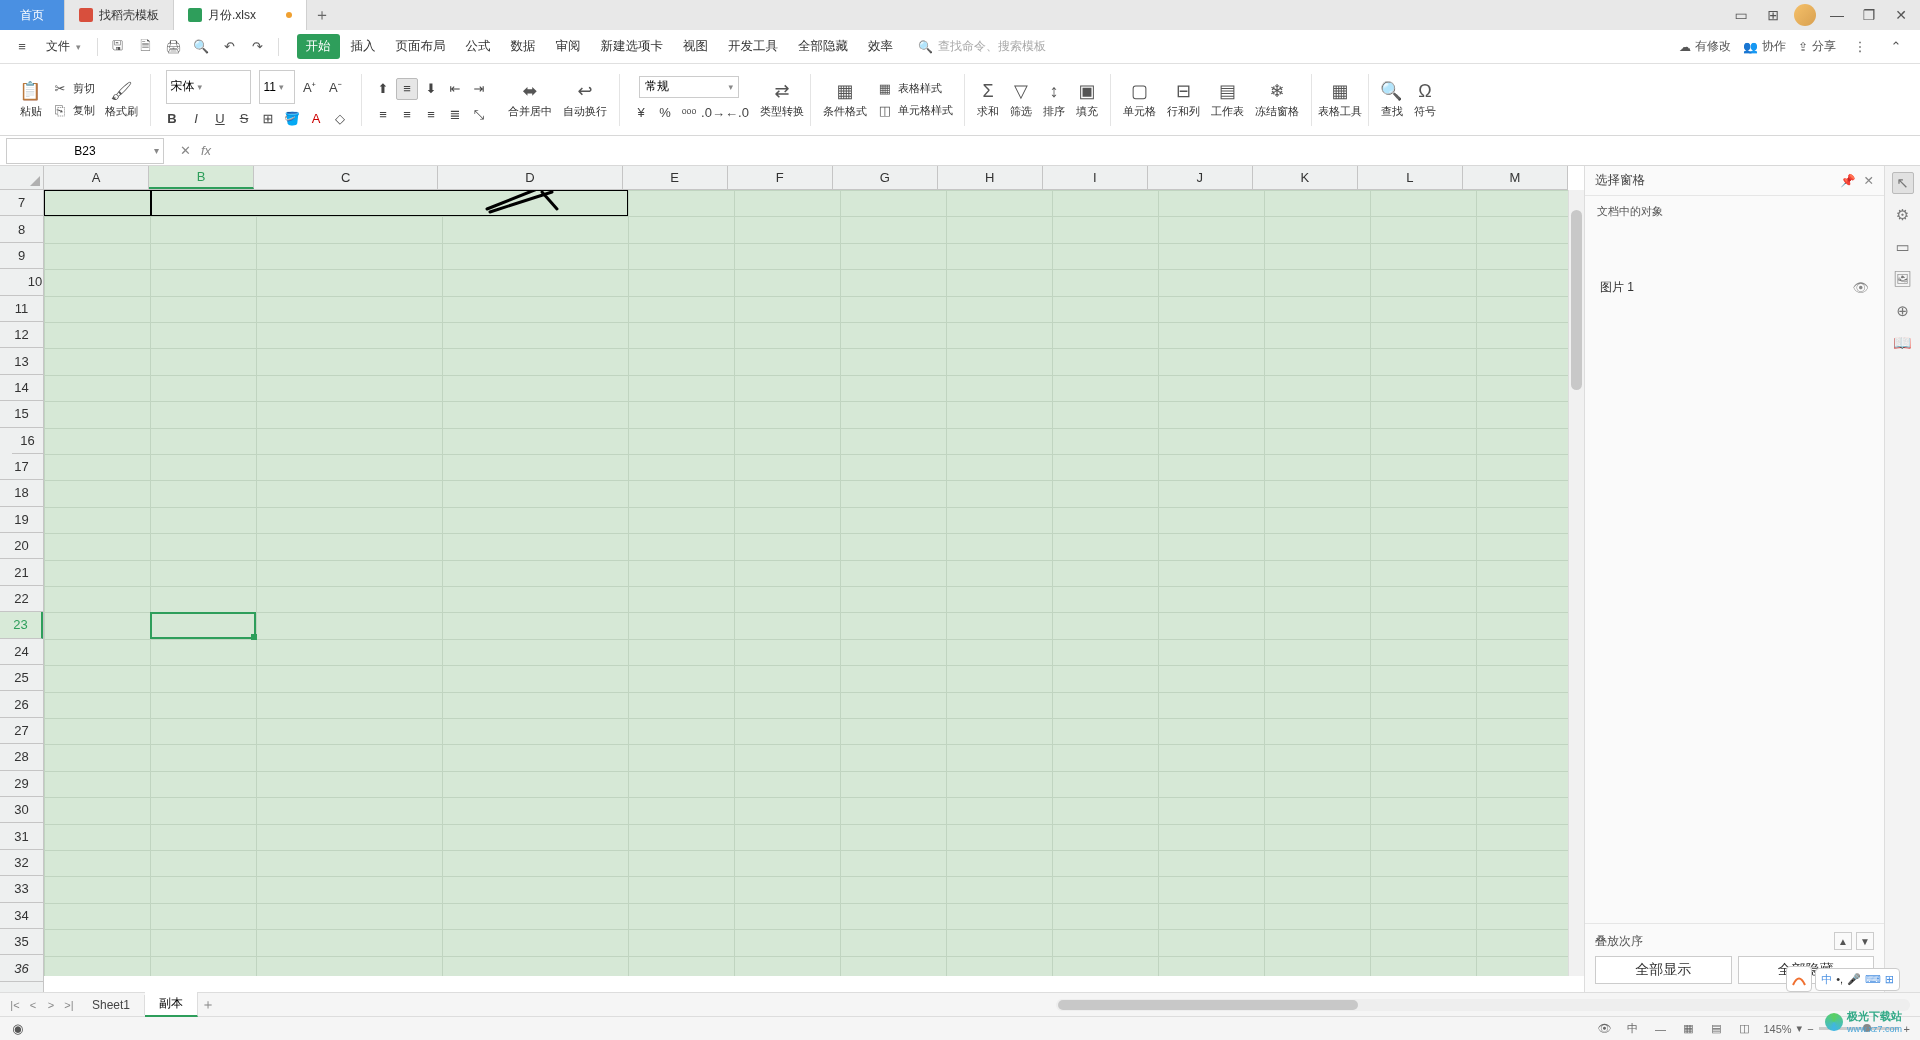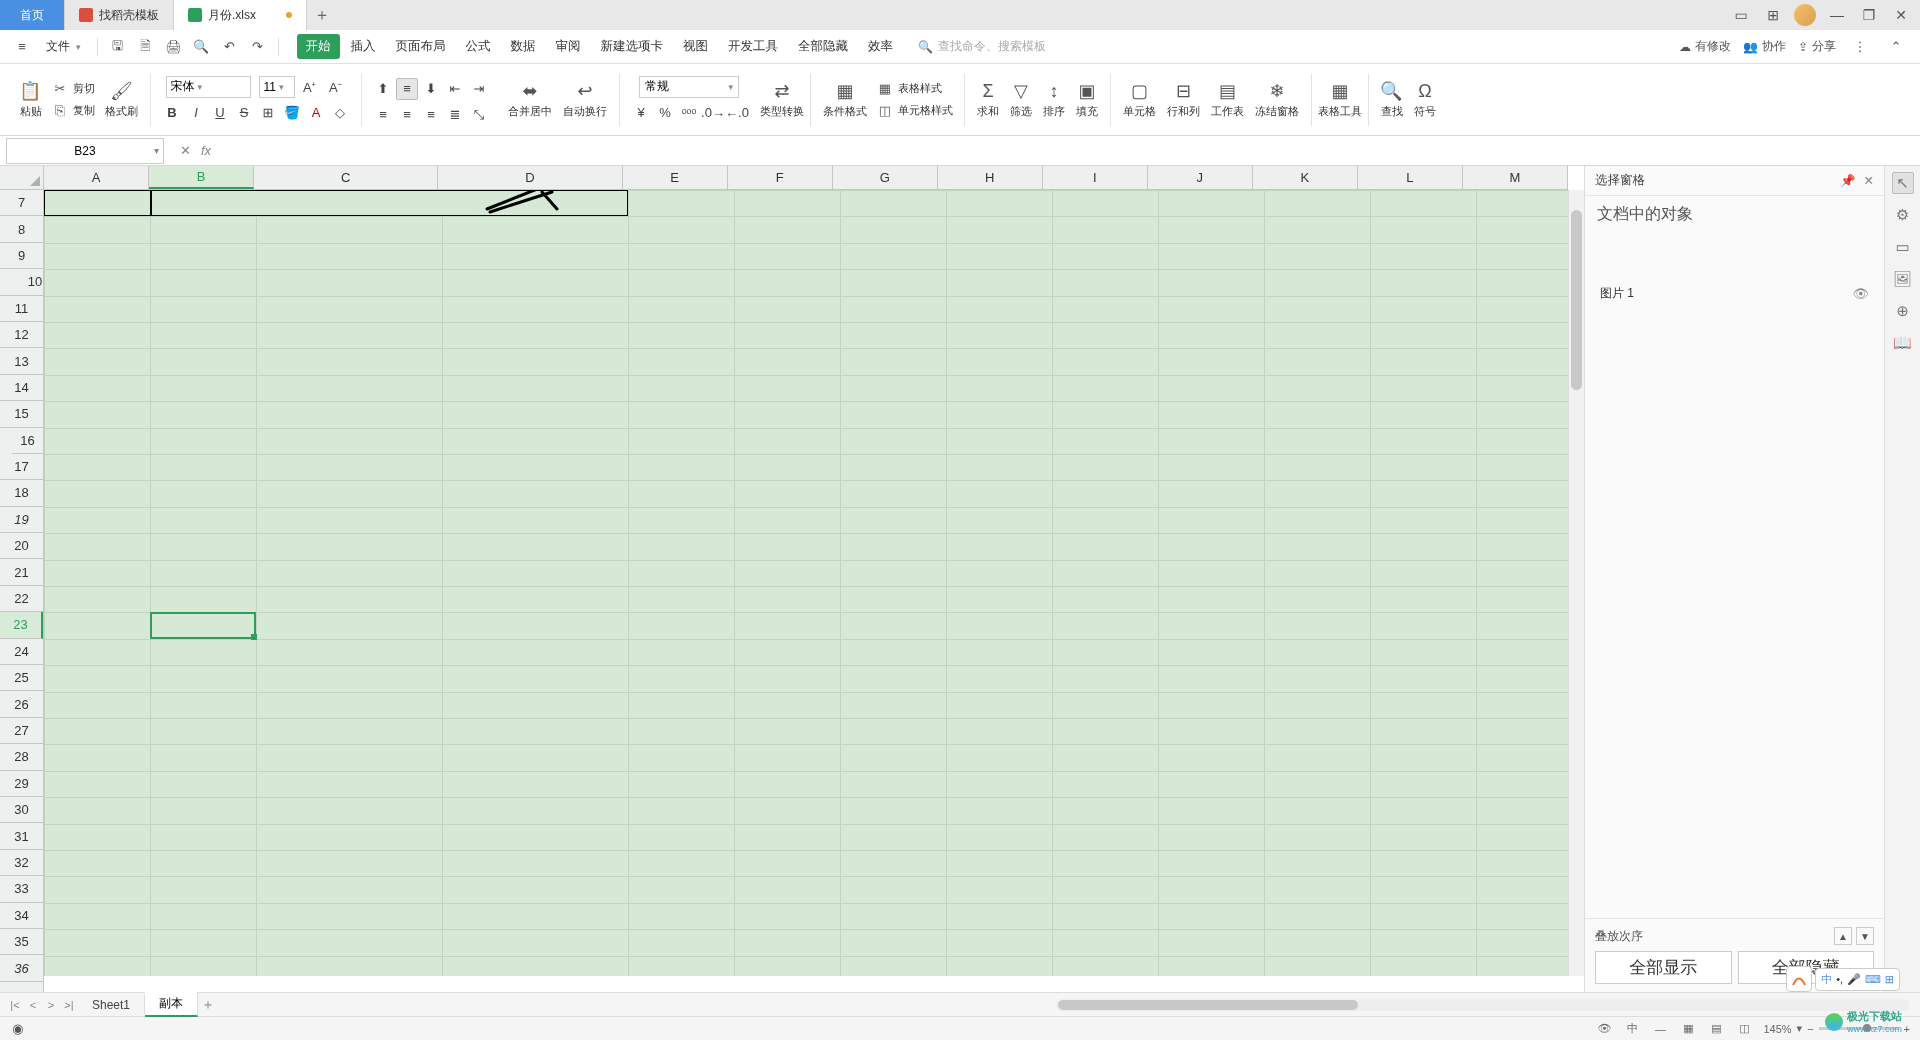--- a/index.html
+++ b/index.html
@@ -41,7 +41,7 @@
 .big-btn-icon { width: 22px; height: 22px; display: flex; align-items: center; justify-content: center; font-size: 18px; color: #555; }
 .small-row { display: flex; align-items: center; gap: 5px; font-size: 11px; color: #333; cursor: pointer; height: 22px; padding: 0 3px; }
 .small-icon { width: 16px; height: 16px; display: flex; align-items: center; justify-content: center; font-size: 13px; color: #555; }
-.font-box { display: flex; align-items: center; border: 1px solid #ccc; height: 22px; font-size: 12px; padding: 4px 4px; background: #fff; }
+.font-box { display: flex; align-items: center; border: 1px solid #ccc; height: 22px; font-size: 12px; padding: 16px 4px; background: #fff; }
 .font-name { width: 85px; }
 .font-size { width: 36px; margin-left: 4px; }
 .dd-arrow { color: #888; font-size: 9px; margin-left: 3px; cursor: pointer; }

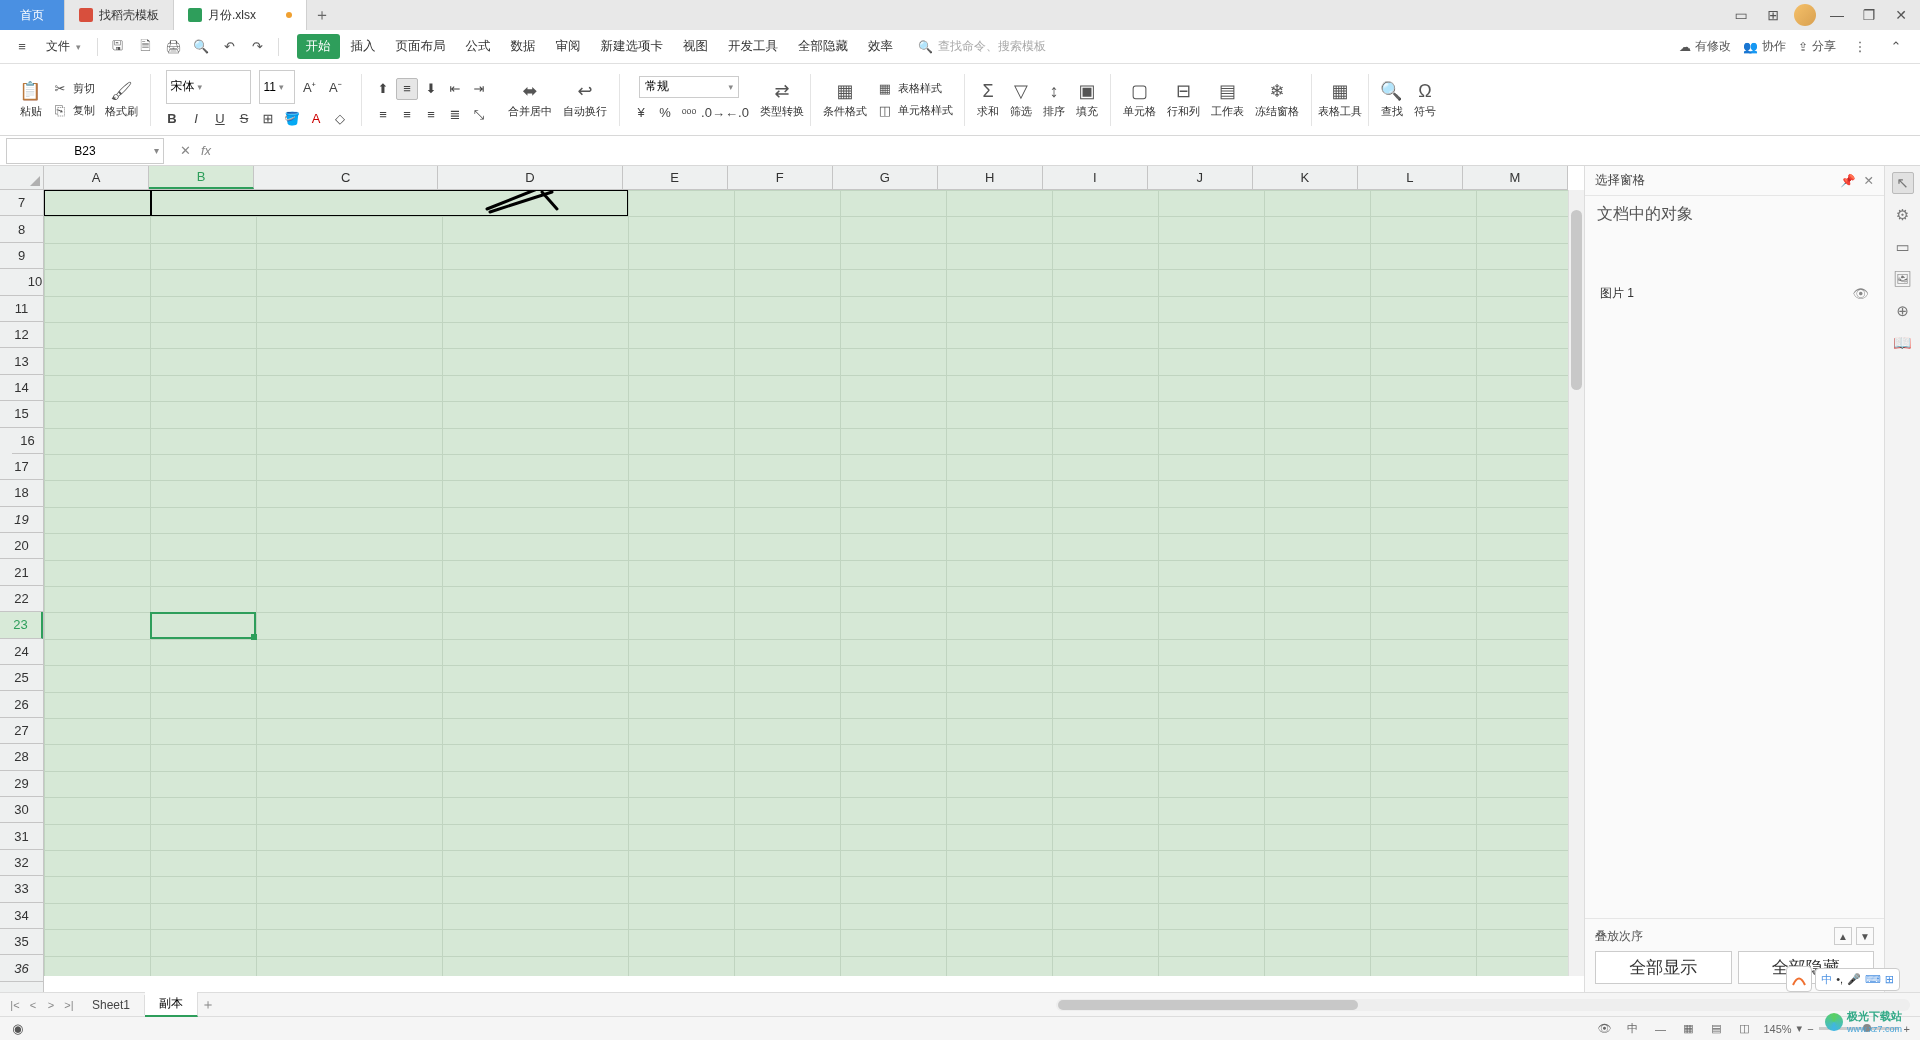--- a/index.html
+++ b/index.html
@@ -86,7 +86,7 @@
 .side-panel { width: 300px; background: #fafafa; border-left: 1px solid #ddd; display: flex; flex-direction: column; }
 .panel-header { height: 30px; display: flex; align-items: center; justify-content: space-between; padding: 0 10px; font-size: 12.5px; color: #444; border-bottom: 1px solid #e6e6e6; }
 .panel-header-ctrls { display: flex; gap: 8px; color: #888; }
-.panel-subhead { padding: 8px 12px; font-size: 16px; color: #555; }
+.panel-subhead { padding: 8px 12px; font-size: 11px; color: #555; }
 .panel-list { flex: 1; padding: 4px 12px; }
 .obj-item { display: flex; align-items: center; justify-content: space-between; padding: 4px 3px; font-size: 12px; color: #333; cursor: pointer; margin-top: 44px; }
 .obj-item .eye { color: #888; font-size: 13px; }

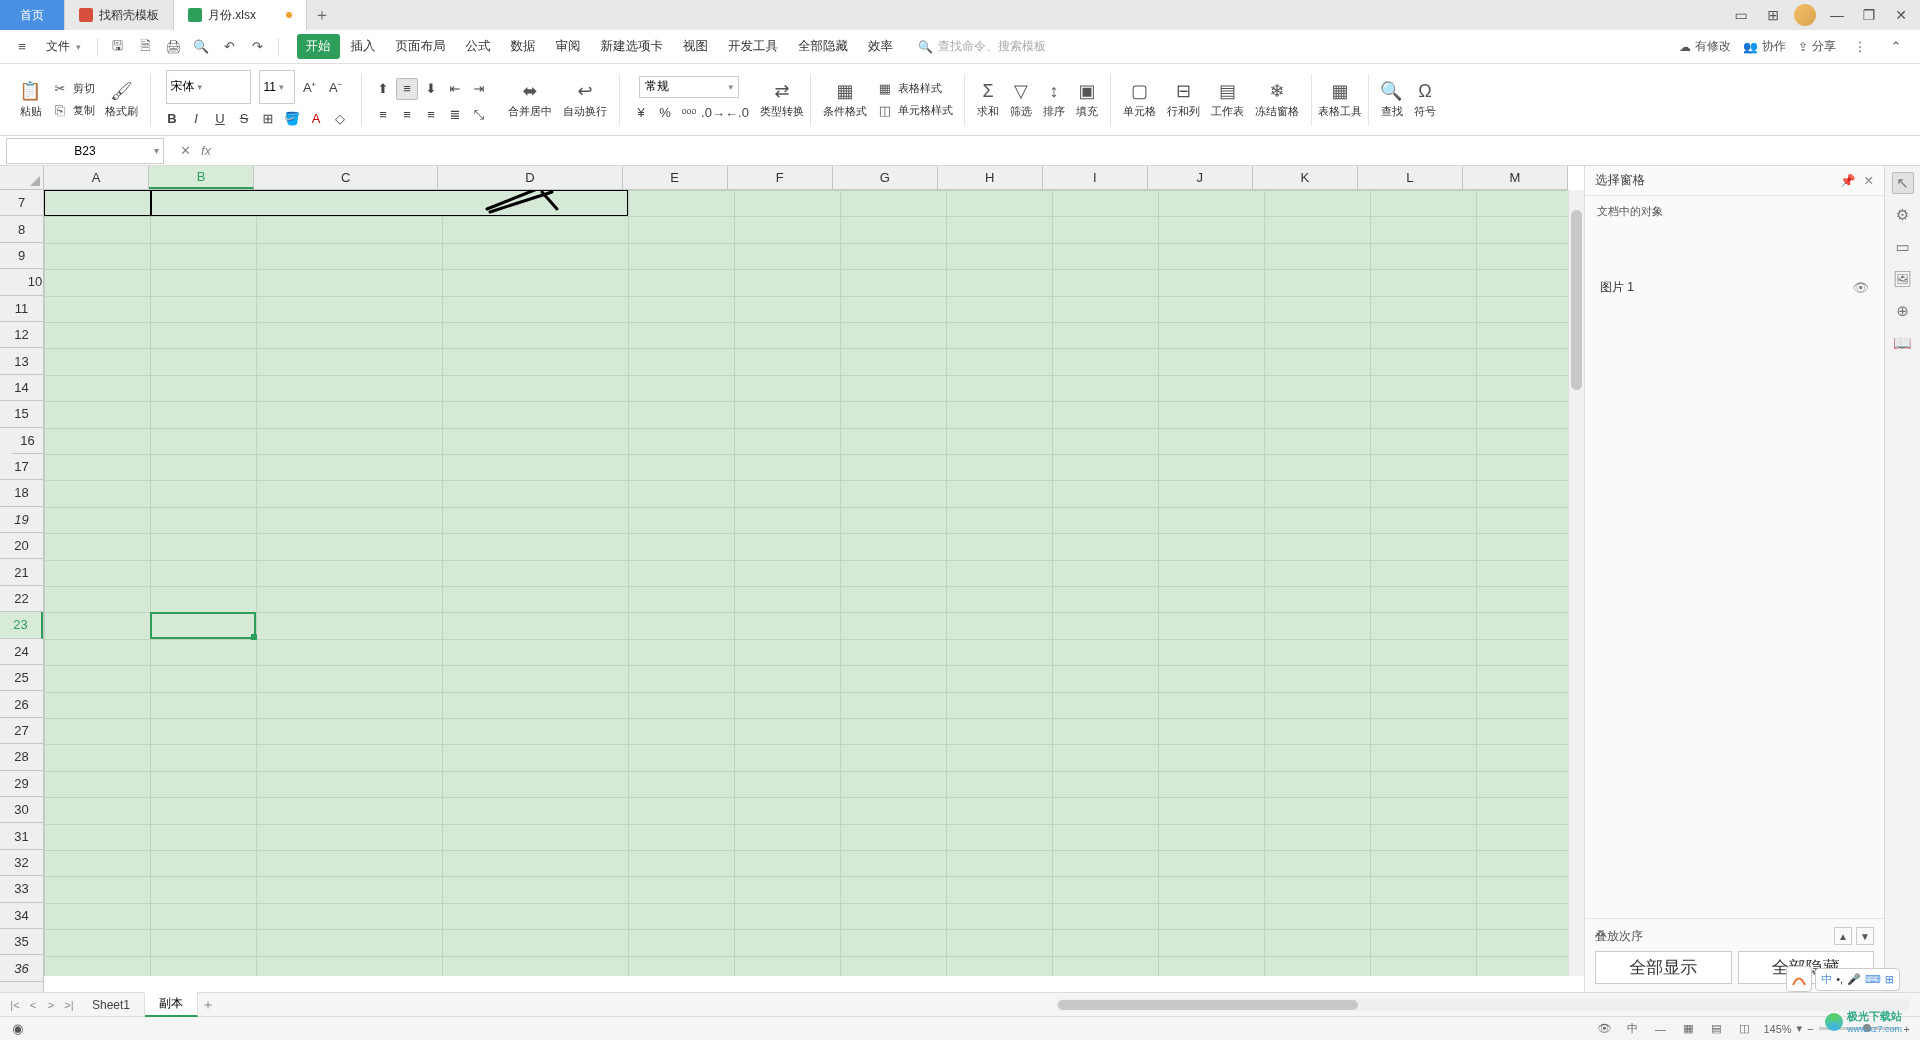--- a/index.html
+++ b/index.html
@@ -413,7 +413,7 @@
         <div class="row-h" style="height: 26.4px; margin-left: 12px;">16</div>
         <div class="row-h" style="height: 26.4px;">17</div>
         <div class="row-h" style="height: 26.4px;">18</div>
-        <div class="row-h" style="height: 26.4px; font-style: italic;">19</div>
+        <div class="row-h" style="height: 26.4px;">19</div>
         <div class="row-h" style="height: 26.4px;">20</div>
         <div class="row-h" style="height: 26.4px;">21</div>
         <div class="row-h" style="height: 26.4px;">22</div>

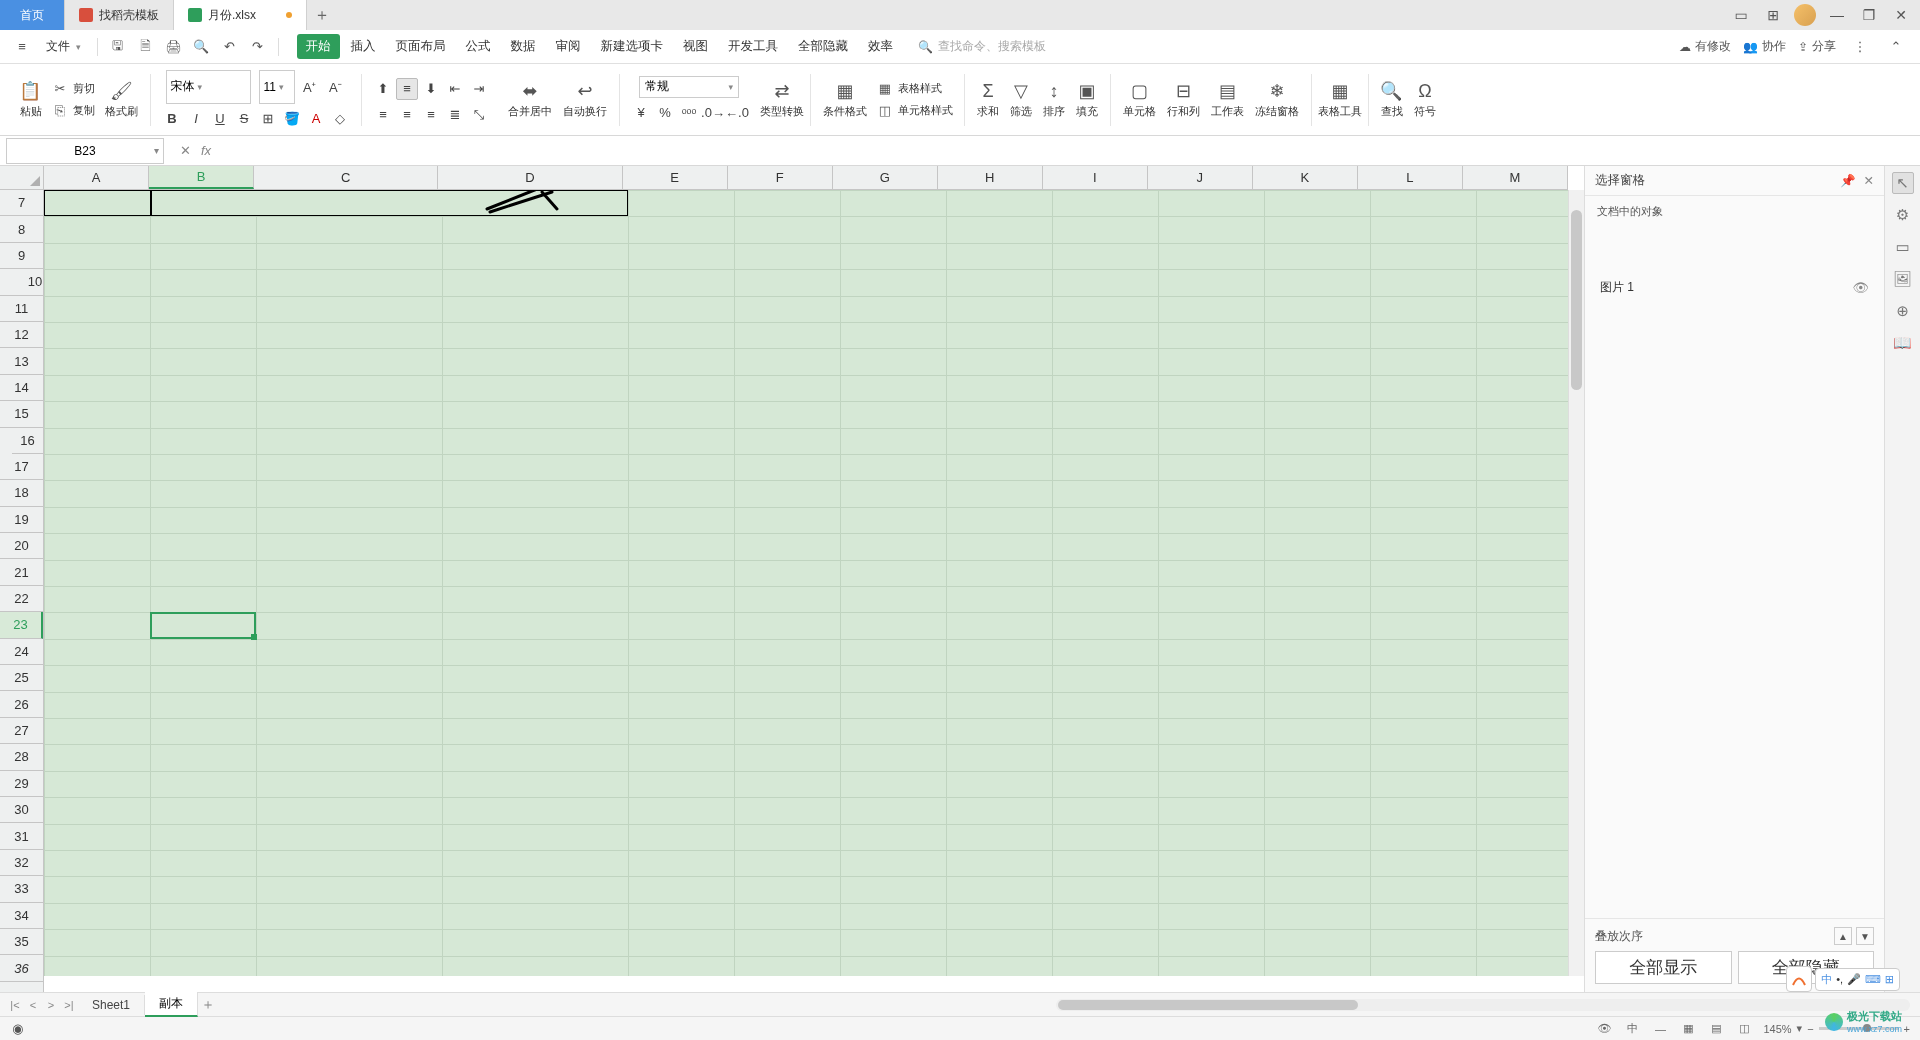--- a/index.html
+++ b/index.html
@@ -94,7 +94,7 @@
 .stack-row { display: flex; align-items: center; justify-content: space-between; font-size: 12px; color: #555; margin-bottom: 6px; }
 .stack-row .arrow-btn { width: 18px; height: 18px; border: 1px solid #ccc; display: flex; align-items: center; justify-content: center; font-size: 10px; cursor: pointer; }
 .show-btns { display: flex; gap: 6px; }
-.show-btn { flex: 1; border: 1px solid #ccc; background: #fff; font-size: 17px; padding: 4px 0; text-align: center; cursor: pointer; color: #333; }
+.show-btn { flex: 1; border: 1px solid #ccc; background: #fff; font-size: 14px; padding: 4px 0; text-align: center; cursor: pointer; color: #333; }
 
 
 .icon-strip { width: 36px; background: #f3f3f3; border-left: 1px solid #ddd; display: flex; flex-direction: column; align-items: center; padding-top: 6px; gap: 10px; }

